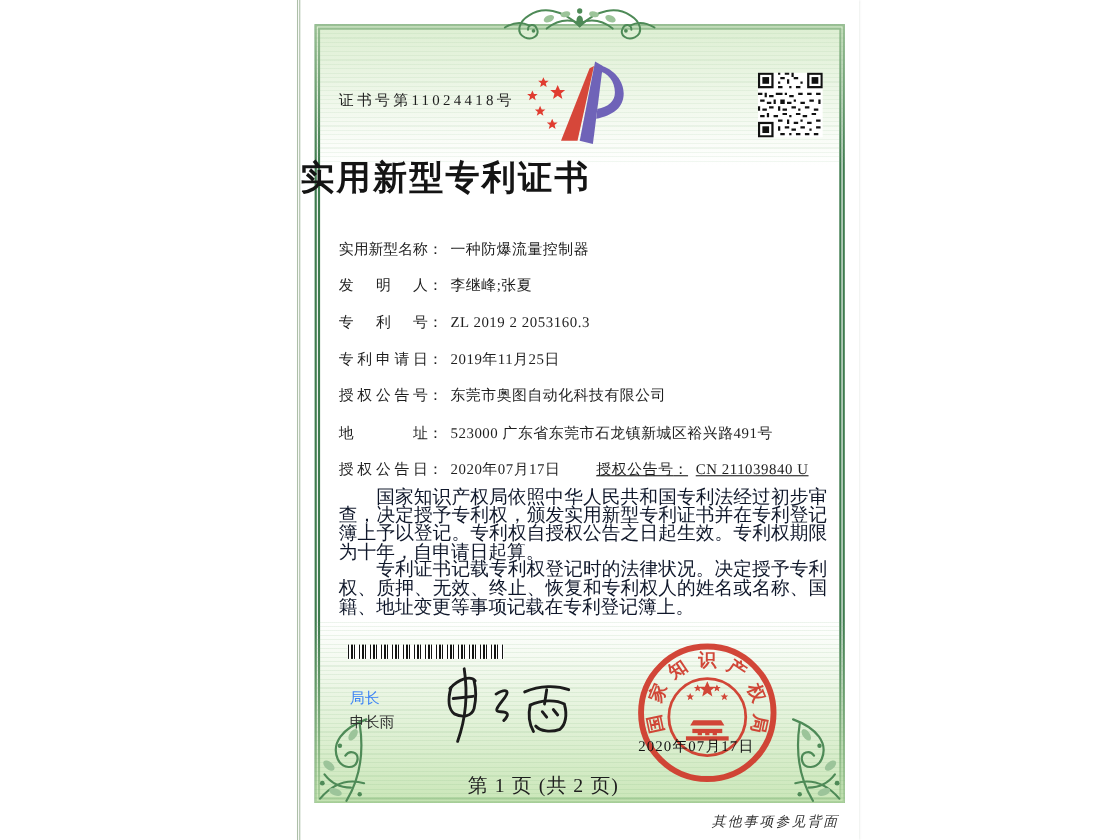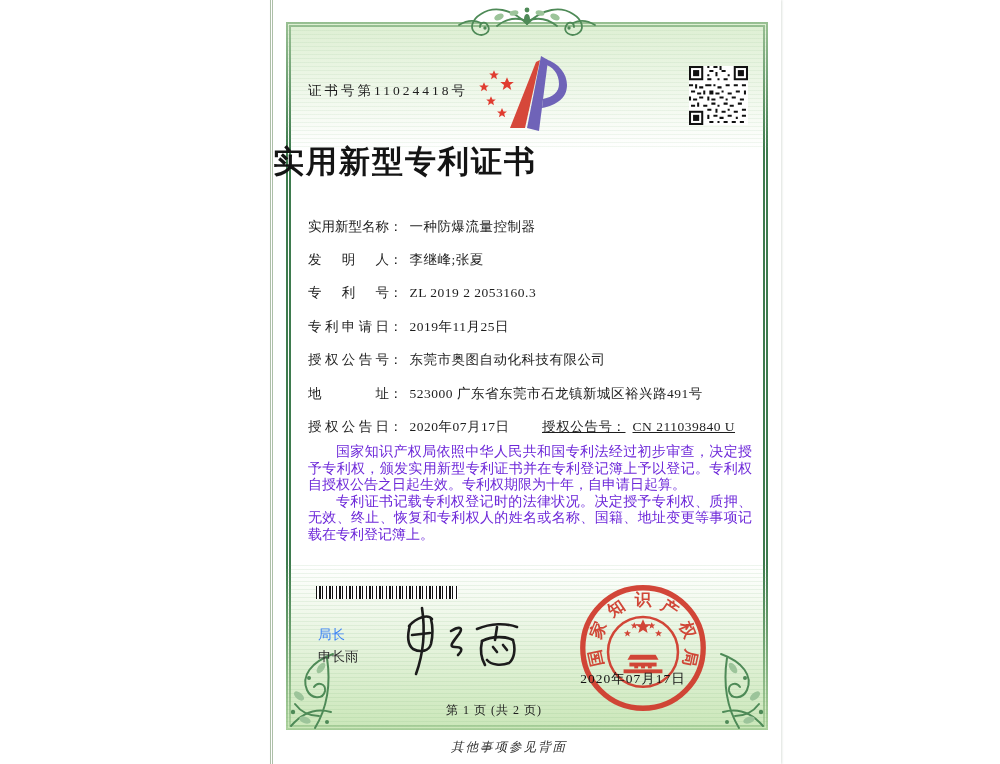--- a/index.html
+++ b/index.html
@@ -44,7 +44,7 @@
   .fright .flabel{width:70px;}
   .paras{
     position:absolute;left:35px;top:444px;width:444px;
-    font-size:14px;line-height:16.6px;color:#6d28d9;text-align:justify;
+    font-size:17px;line-height:16.6px;color:#0f172a;text-align:justify;
   }
   .paras p{margin:0;text-indent:2em;}
   .barcode{

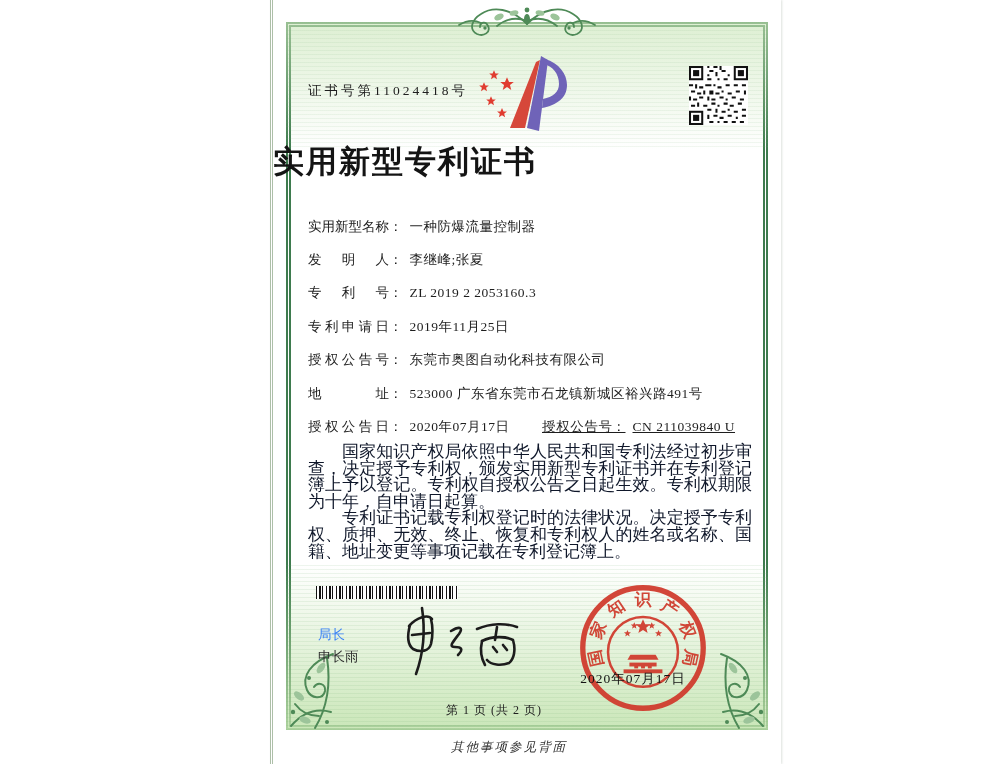--- a/index.html
+++ b/index.html
@@ -62,7 +62,7 @@
   }
   .page-number{
     position:absolute;left:0;top:702px;width:100%;text-align:center;
-    transform:translateX(-33px);font-size:12px;letter-spacing:1px;
+    transform:translateX(-33px);font-size:18px;letter-spacing:1px;
   }
   .back-note{
     position:absolute;left:0;top:739px;width:100%;text-align:center;

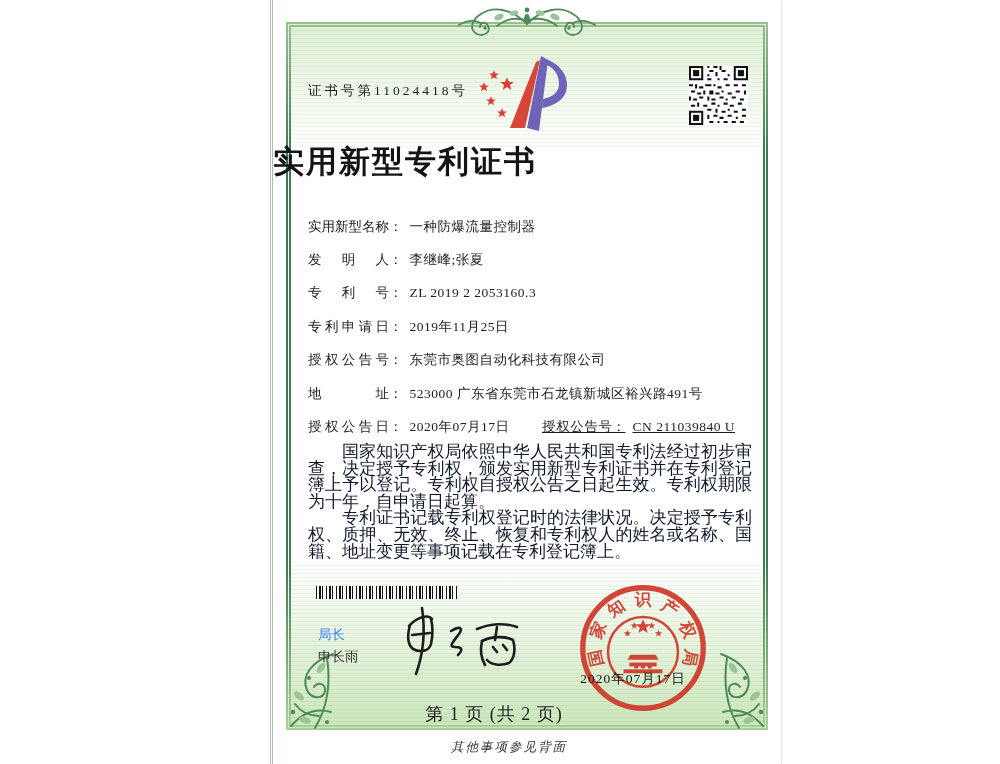--- a/index.html
+++ b/index.html
@@ -65,7 +65,7 @@
     transform:translateX(-33px);font-size:18px;letter-spacing:1px;
   }
   .back-note{
-    position:absolute;left:0;top:739px;width:100%;text-align:center;
+    position:absolute;left:0;top:739px;width:100%;text-align:right;
     transform:translateX(-18px);font-size:12.5px;letter-spacing:2px;color:#333;font-style:italic;
   }
   .ornament-top{position:absolute;left:178px;top:4px;width:152px;height:38px;}

